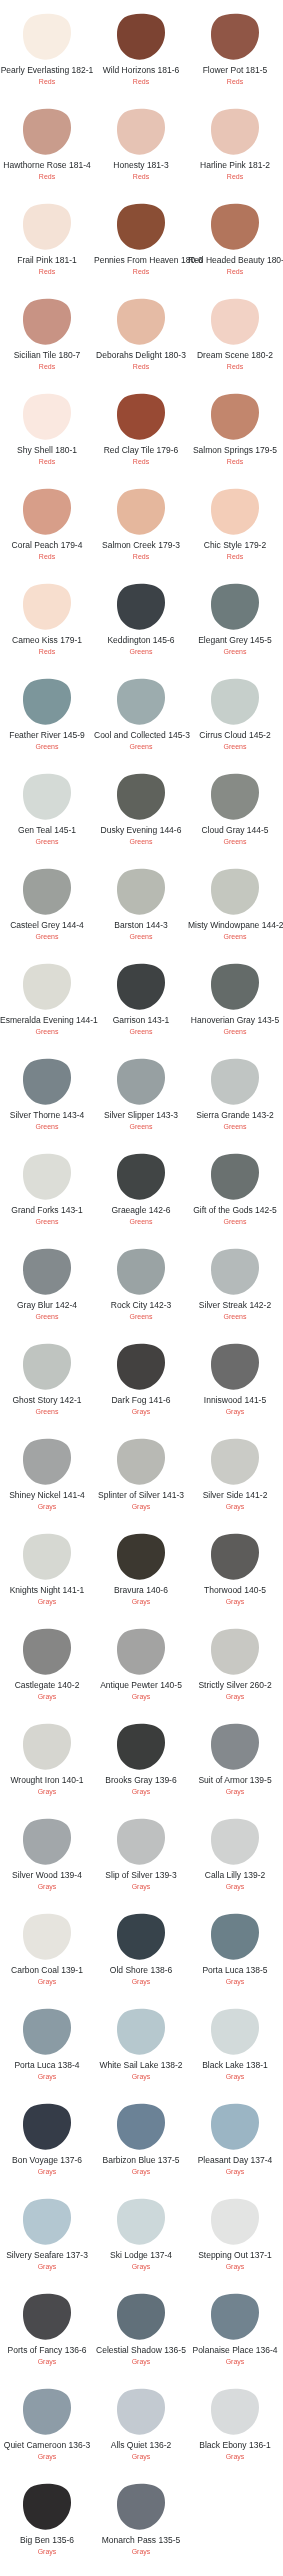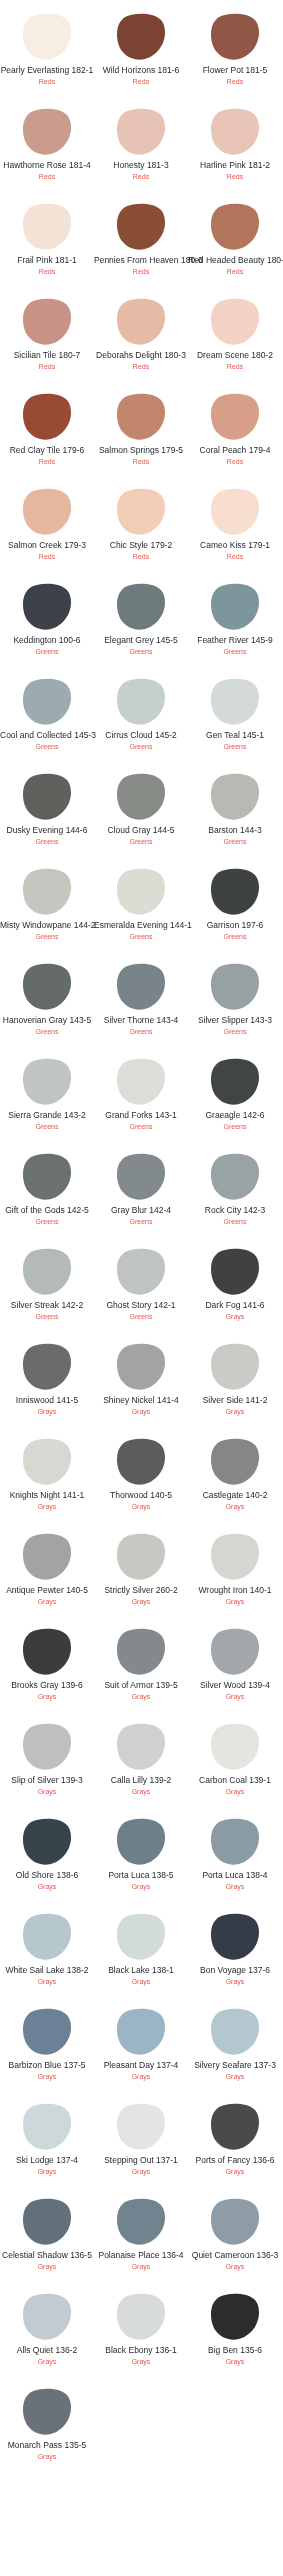--- a/index.html
+++ b/index.html
@@ -140,6 +140,15 @@
 <div class="cell">
 <div class="blob-wrap">
         <svg class="blob" viewBox="0 0 94 91">
+          <path d="M47 0.8 C62 0.8 76.5 4 84.5 11.5 C91.5 18 94 27 94 38.2 C94 52 88 66 78 76 C68 86 56 91 44 91 C30 91 18 84.5 10 74.5 C2.5 64.5 0 52 0 41 C0 27 5 15 15 8 C23 3 34 0.8 47 0.8 Z" fill="#FAE8E0"></path>
+        </svg>
+      </div>
+<div class="sw-name">Shy Shell 180-1</div>
+<div class="sw-cat">Reds</div>
+</div>
+<div class="cell">
+<div class="blob-wrap">
+        <svg class="blob" viewBox="0 0 94 91">
           <path d="M47 0.8 C62 0.8 76.5 4 84.5 11.5 C91.5 18 94 27 94 38.2 C94 52 88 66 78 76 C68 86 56 91 44 91 C30 91 18 84.5 10 74.5 C2.5 64.5 0 52 0 41 C0 27 5 15 15 8 C23 3 34 0.8 47 0.8 Z" fill="#984A34"></path>
         </svg>
       </div>

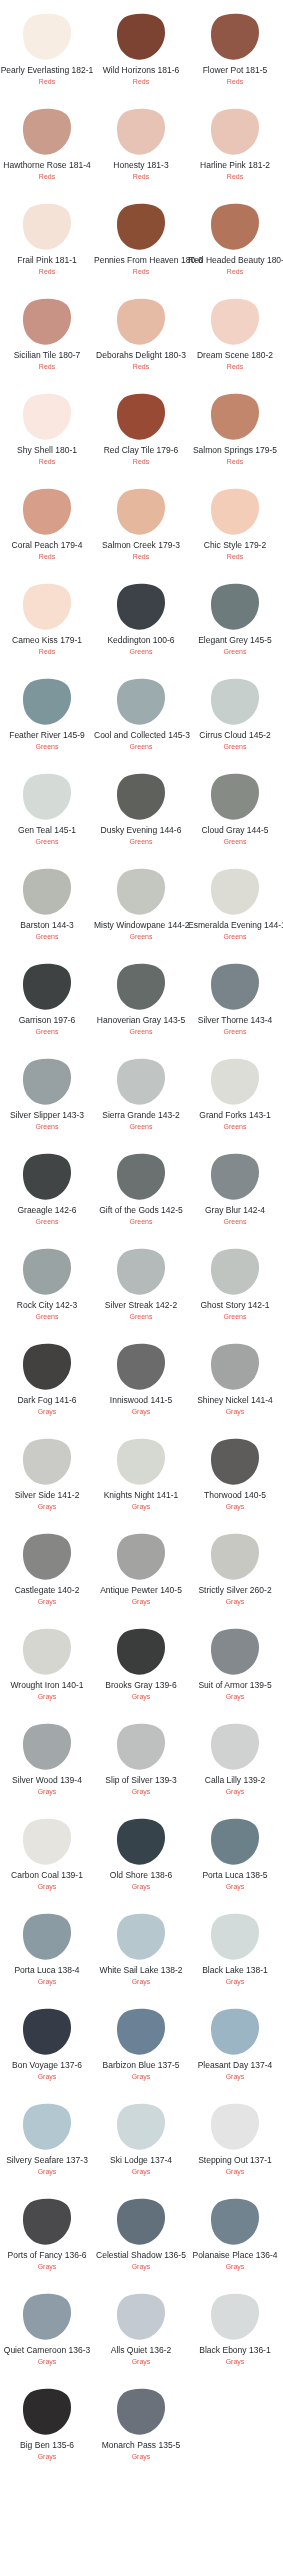--- a/index.html
+++ b/index.html
@@ -206,7 +206,7 @@
           <path d="M47 0.8 C62 0.8 76.5 4 84.5 11.5 C91.5 18 94 27 94 38.2 C94 52 88 66 78 76 C68 86 56 91 44 91 C30 91 18 84.5 10 74.5 C2.5 64.5 0 52 0 41 C0 27 5 15 15 8 C23 3 34 0.8 47 0.8 Z" fill="#3C4247"></path>
         </svg>
       </div>
-<div class="sw-name">Keddington 100-6</div>
+<div class="sw-name">Keddington 145-6</div>
 <div class="sw-cat">Greens</div>
 </div>
 <div class="cell">

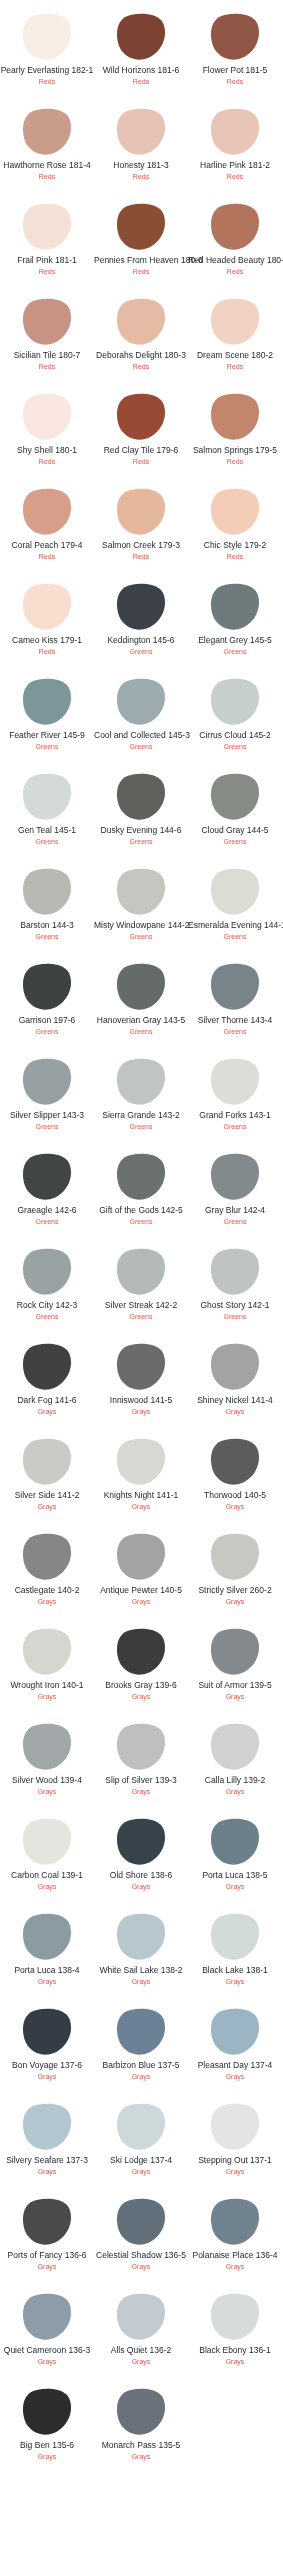--- a/index.html
+++ b/index.html
@@ -275,6 +275,15 @@
 <div class="cell">
 <div class="blob-wrap">
         <svg class="blob" viewBox="0 0 94 91">
+          <path d="M47 0.8 C62 0.8 76.5 4 84.5 11.5 C91.5 18 94 27 94 38.2 C94 52 88 66 78 76 C68 86 56 91 44 91 C30 91 18 84.5 10 74.5 C2.5 64.5 0 52 0 41 C0 27 5 15 15 8 C23 3 34 0.8 47 0.8 Z" fill="#9CA09C"></path>
+        </svg>
+      </div>
+<div class="sw-name">Casteel Grey 144-4</div>
+<div class="sw-cat">Greens</div>
+</div>
+<div class="cell">
+<div class="blob-wrap">
+        <svg class="blob" viewBox="0 0 94 91">
           <path d="M47 0.8 C62 0.8 76.5 4 84.5 11.5 C91.5 18 94 27 94 38.2 C94 52 88 66 78 76 C68 86 56 91 44 91 C30 91 18 84.5 10 74.5 C2.5 64.5 0 52 0 41 C0 27 5 15 15 8 C23 3 34 0.8 47 0.8 Z" fill="#B7BAB2"></path>
         </svg>
       </div>

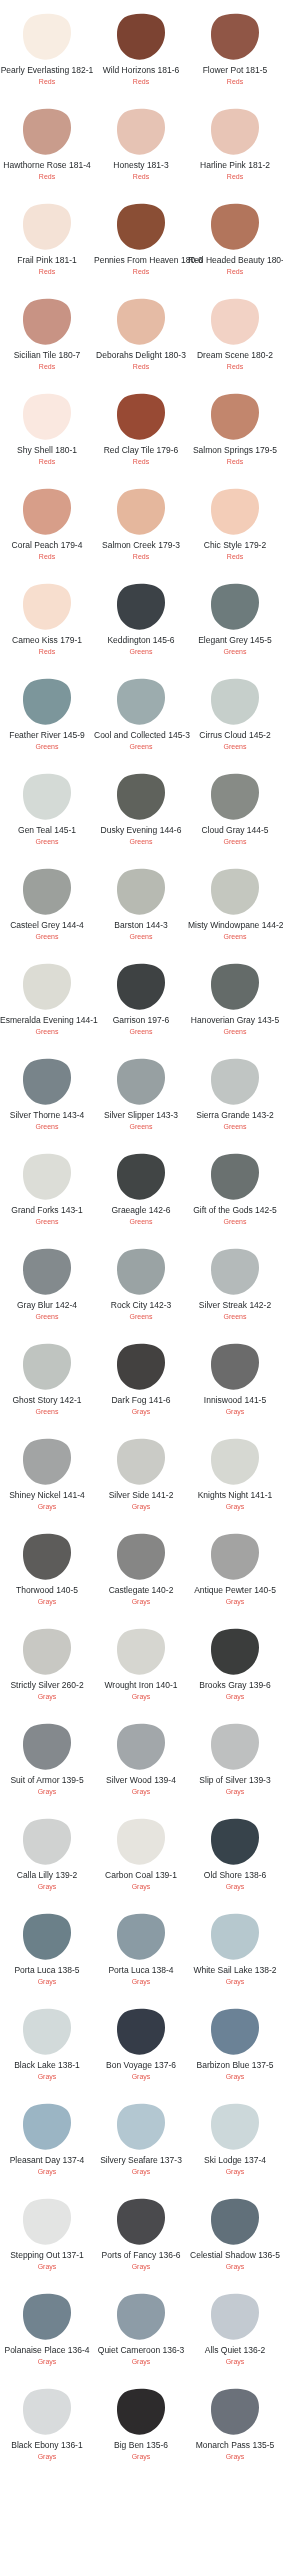--- a/index.html
+++ b/index.html
@@ -314,7 +314,7 @@
           <path d="M47 0.8 C62 0.8 76.5 4 84.5 11.5 C91.5 18 94 27 94 38.2 C94 52 88 66 78 76 C68 86 56 91 44 91 C30 91 18 84.5 10 74.5 C2.5 64.5 0 52 0 41 C0 27 5 15 15 8 C23 3 34 0.8 47 0.8 Z" fill="#3E4243"></path>
         </svg>
       </div>
-<div class="sw-name">Garrison 197-6</div>
+<div class="sw-name">Garrison 143-1</div>
 <div class="sw-cat">Greens</div>
 </div>
 <div class="cell">

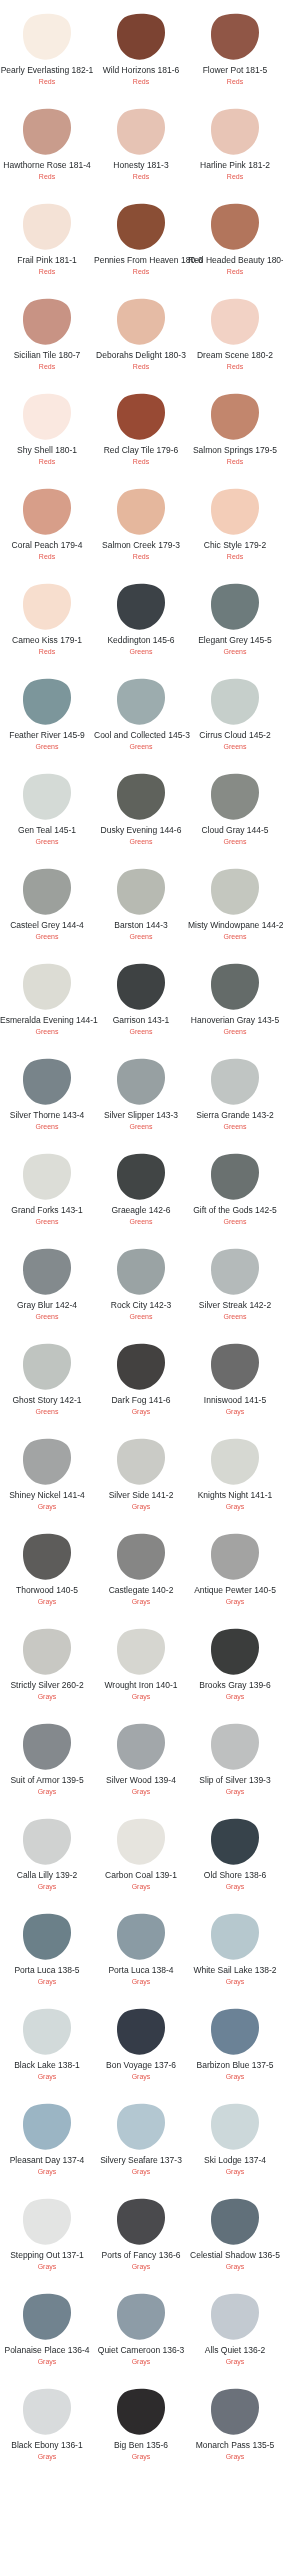--- a/index.html
+++ b/index.html
@@ -446,6 +446,15 @@
 <div class="cell">
 <div class="blob-wrap">
         <svg class="blob" viewBox="0 0 94 91">
+          <path d="M47 0.8 C62 0.8 76.5 4 84.5 11.5 C91.5 18 94 27 94 38.2 C94 52 88 66 78 76 C68 86 56 91 44 91 C30 91 18 84.5 10 74.5 C2.5 64.5 0 52 0 41 C0 27 5 15 15 8 C23 3 34 0.8 47 0.8 Z" fill="#B8B9B4"></path>
+        </svg>
+      </div>
+<div class="sw-name">Splinter of Silver 141-3</div>
+<div class="sw-cat">Grays</div>
+</div>
+<div class="cell">
+<div class="blob-wrap">
+        <svg class="blob" viewBox="0 0 94 91">
           <path d="M47 0.8 C62 0.8 76.5 4 84.5 11.5 C91.5 18 94 27 94 38.2 C94 52 88 66 78 76 C68 86 56 91 44 91 C30 91 18 84.5 10 74.5 C2.5 64.5 0 52 0 41 C0 27 5 15 15 8 C23 3 34 0.8 47 0.8 Z" fill="#CACBC6"></path>
         </svg>
       </div>

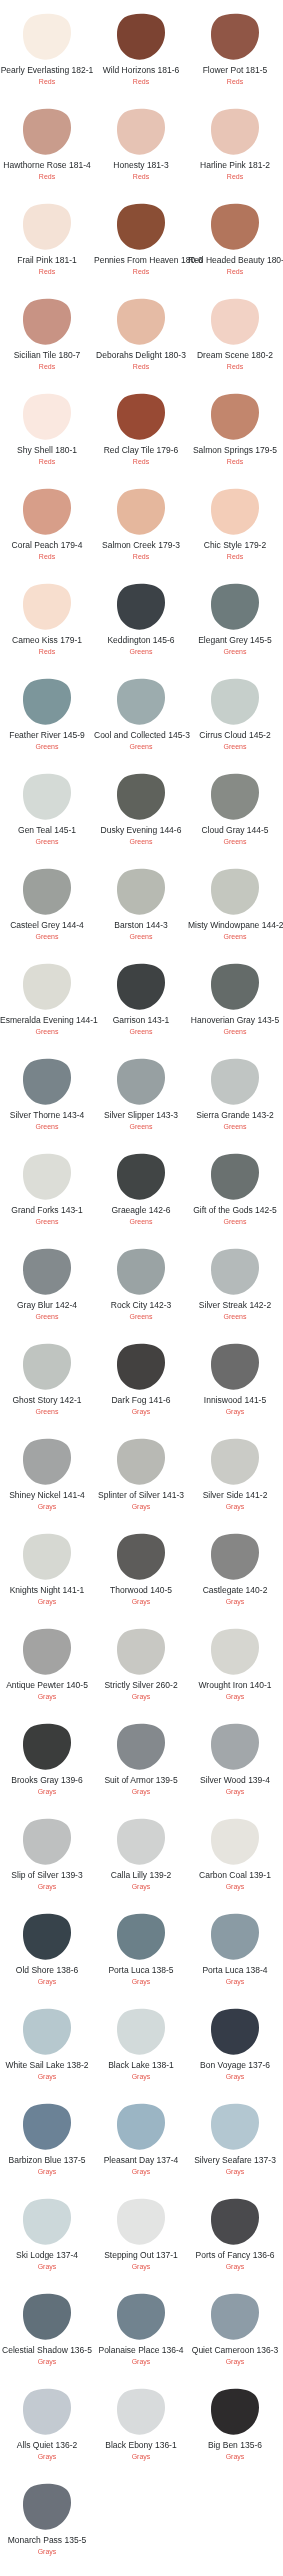--- a/index.html
+++ b/index.html
@@ -473,6 +473,15 @@
 <div class="cell">
 <div class="blob-wrap">
         <svg class="blob" viewBox="0 0 94 91">
+          <path d="M47 0.8 C62 0.8 76.5 4 84.5 11.5 C91.5 18 94 27 94 38.2 C94 52 88 66 78 76 C68 86 56 91 44 91 C30 91 18 84.5 10 74.5 C2.5 64.5 0 52 0 41 C0 27 5 15 15 8 C23 3 34 0.8 47 0.8 Z" fill="#3C3830"></path>
+        </svg>
+      </div>
+<div class="sw-name">Bravura 140-6</div>
+<div class="sw-cat">Grays</div>
+</div>
+<div class="cell">
+<div class="blob-wrap">
+        <svg class="blob" viewBox="0 0 94 91">
           <path d="M47 0.8 C62 0.8 76.5 4 84.5 11.5 C91.5 18 94 27 94 38.2 C94 52 88 66 78 76 C68 86 56 91 44 91 C30 91 18 84.5 10 74.5 C2.5 64.5 0 52 0 41 C0 27 5 15 15 8 C23 3 34 0.8 47 0.8 Z" fill="#5D5C5A"></path>
         </svg>
       </div>

